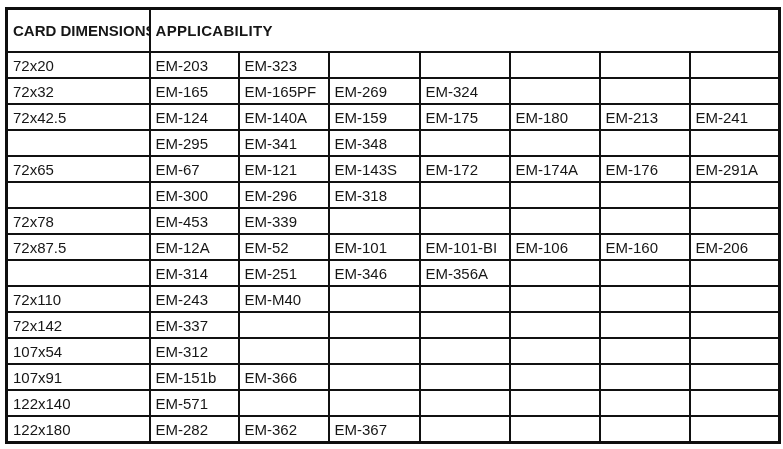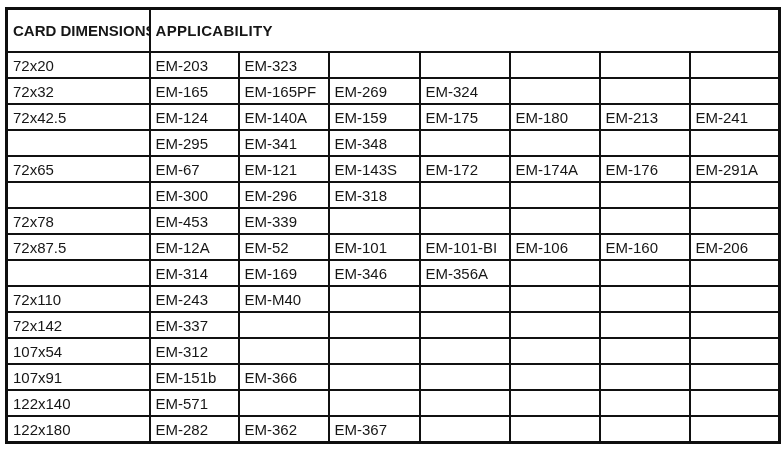--- a/index.html
+++ b/index.html
@@ -166,7 +166,7 @@
         <tr>
     <td class="dim-cell"></td>
     <td>EM-314</td>
-    <td>EM-169</td>
+    <td>EM-251</td>
     <td>EM-346</td>
     <td>EM-356A</td>
     <td></td>

